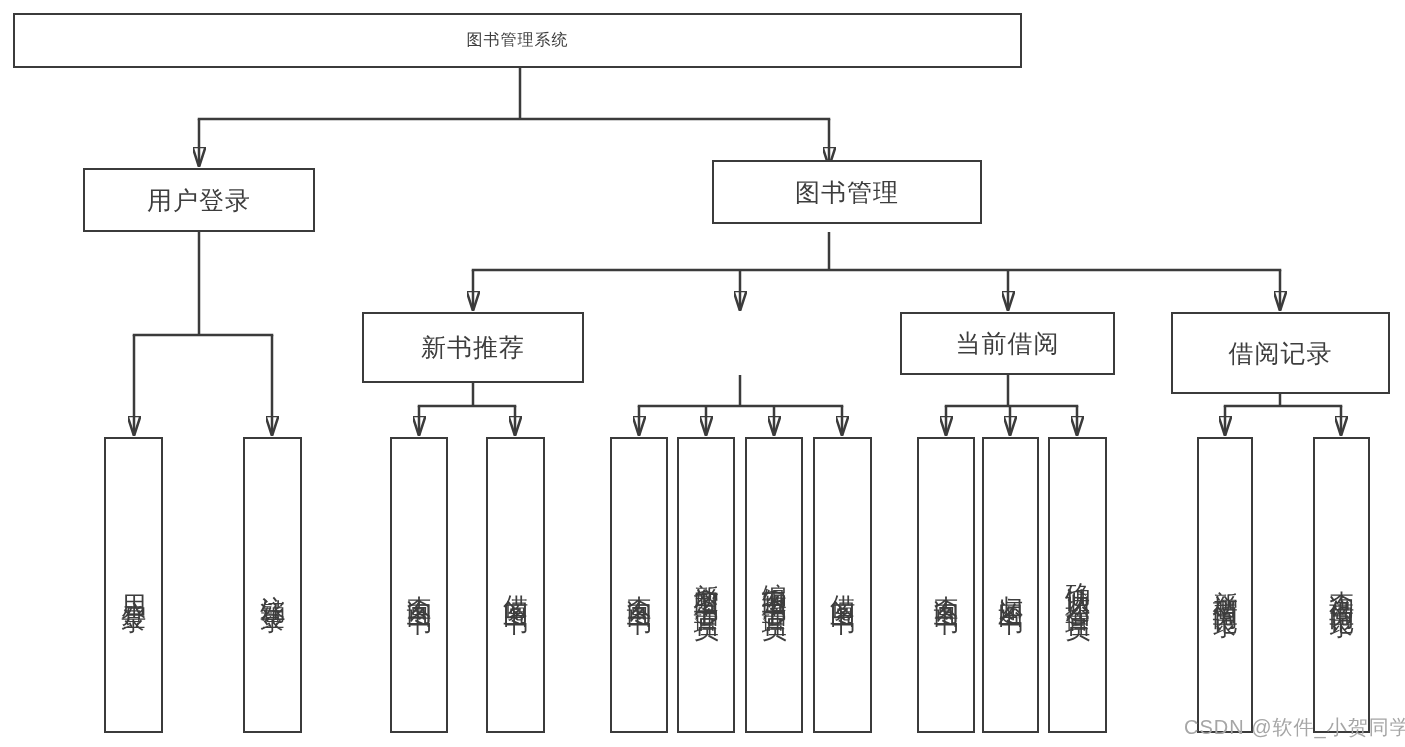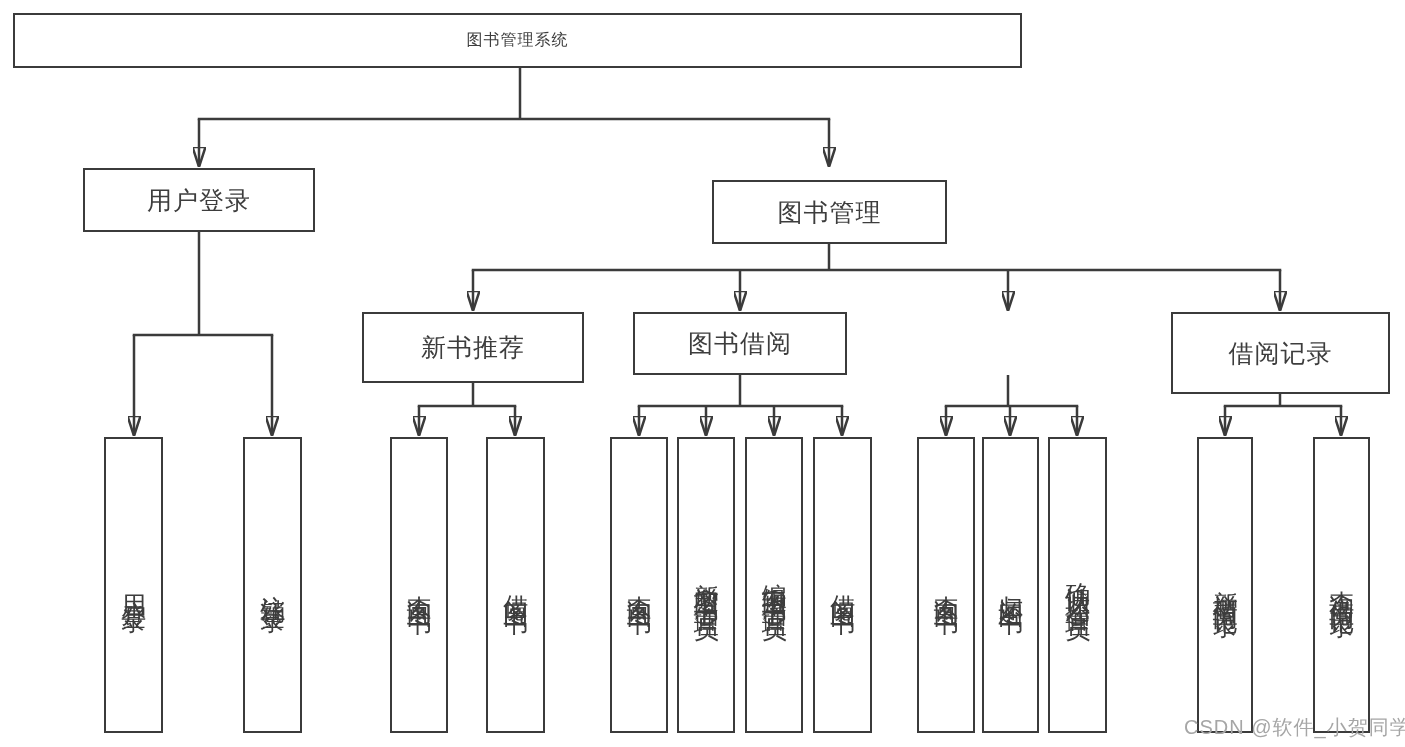--- a/index.html
+++ b/index.html
@@ -92,7 +92,7 @@
   <div class="node hbox" style="left:83px;top:168px;width:232px;height:64px">
     <span>用户登录</span>
   </div>
-  <div class="node hbox" style="left:712px;top:180px;width:235px;height:64px">
+  <div class="node hbox" style="left:712px;top:160px;width:270px;height:64px">
     <span>图书管理</span>
   </div>
 

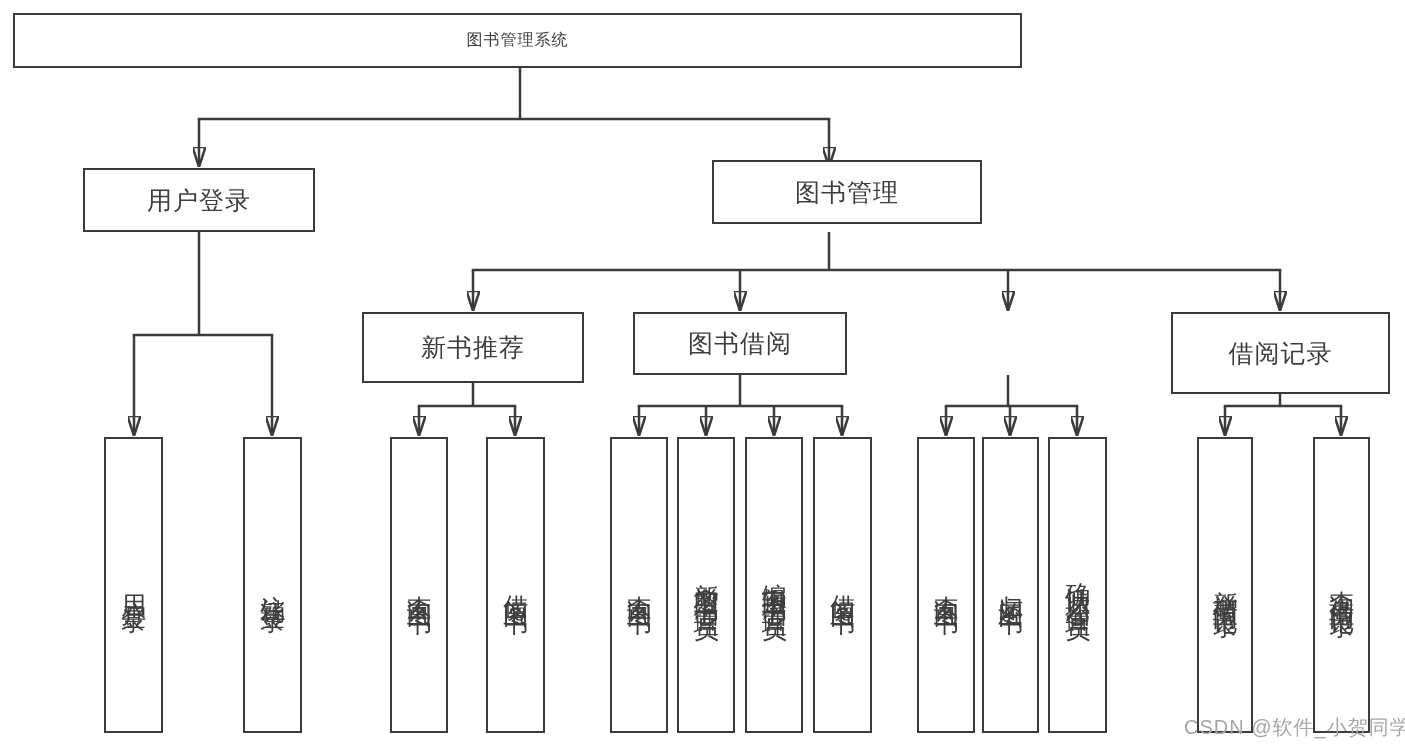--- a/index.html
+++ b/index.html
@@ -99,9 +99,6 @@
   <div class="node hbox" style="left:362px;top:312px;width:222px;height:71px">
     <span>新书推荐</span>
   </div>
-  <div class="node hbox" style="left:633px;top:312px;width:214px;height:63px">
-    <span>图书借阅</span>
-  </div>
   <div class="node hbox" style="left:1171px;top:312px;width:219px;height:82px">
     <span>借阅记录</span>
   </div>

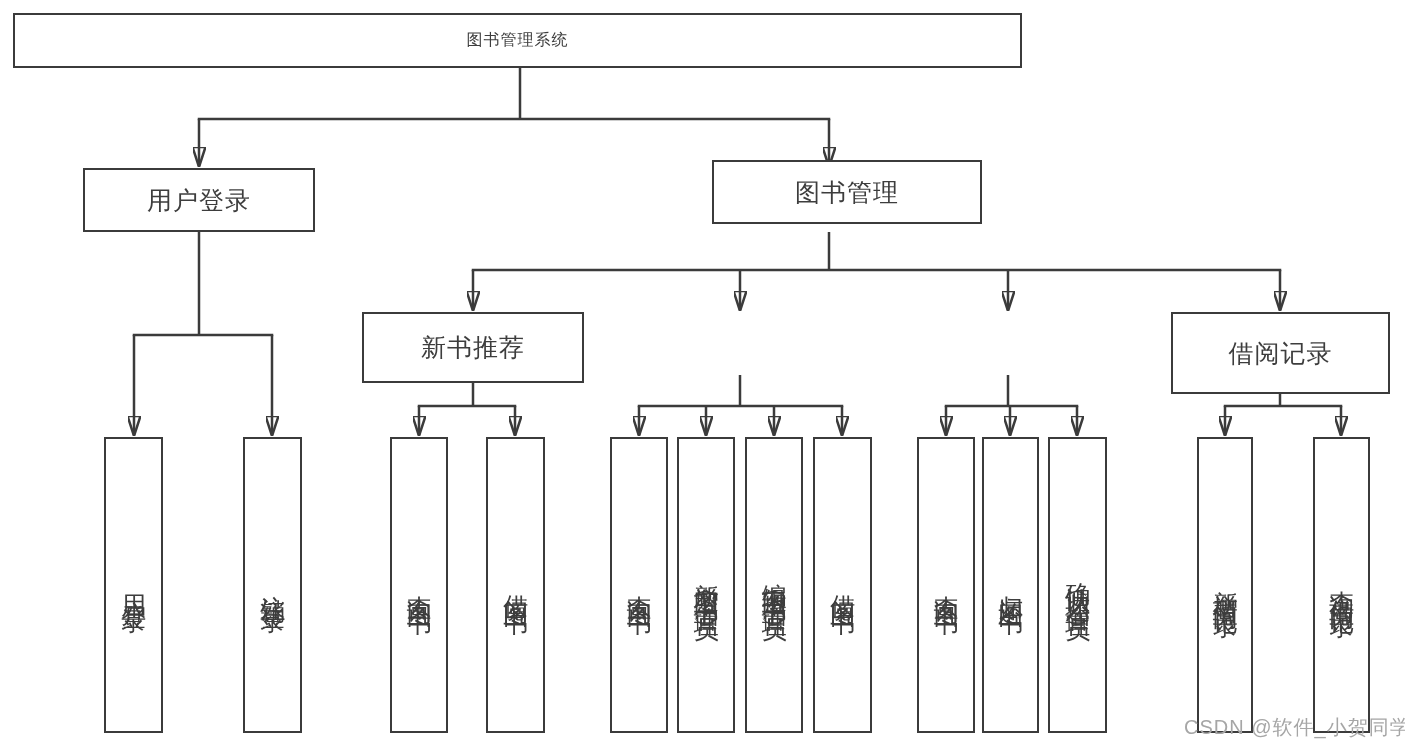--- a/index.html
+++ b/index.html
@@ -99,6 +99,9 @@
   <div class="node hbox" style="left:362px;top:312px;width:222px;height:71px">
     <span>新书推荐</span>
   </div>
+  <div class="node hbox" style="left:900px;top:312px;width:215px;height:63px">
+    <span>当前借阅</span>
+  </div>
   <div class="node hbox" style="left:1171px;top:312px;width:219px;height:82px">
     <span>借阅记录</span>
   </div>

